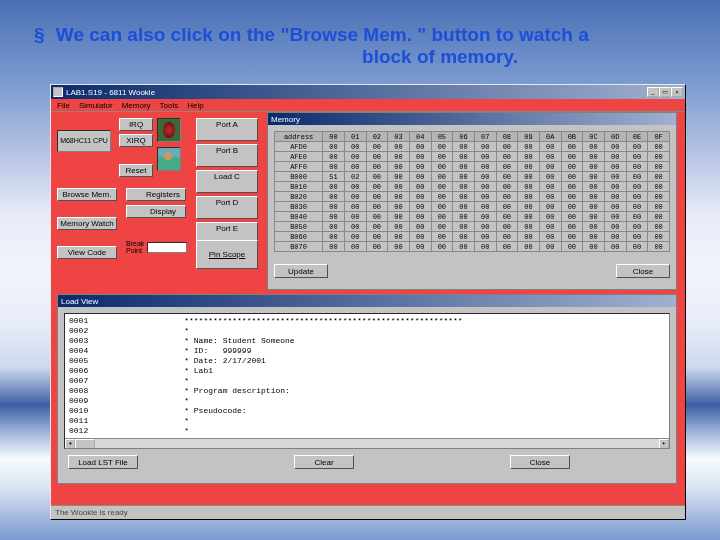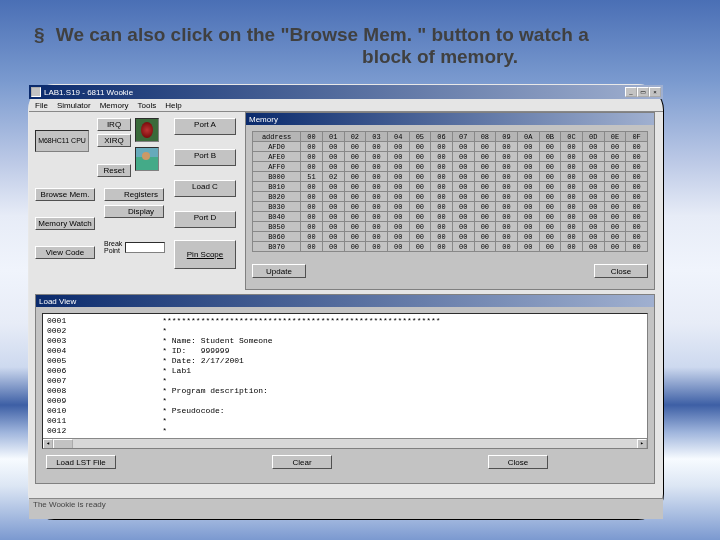--- a/index.html
+++ b/index.html
@@ -23,7 +23,7 @@
     text-align: left;
     font-size: 19px;
     font-weight: bold;
-    color: #404040;
+    color: #1d4ed8;
   }
   .slide-text .bullet { margin-right: 6px; }
   .slide-text .line2 { text-align: center; margin-left: 160px; }

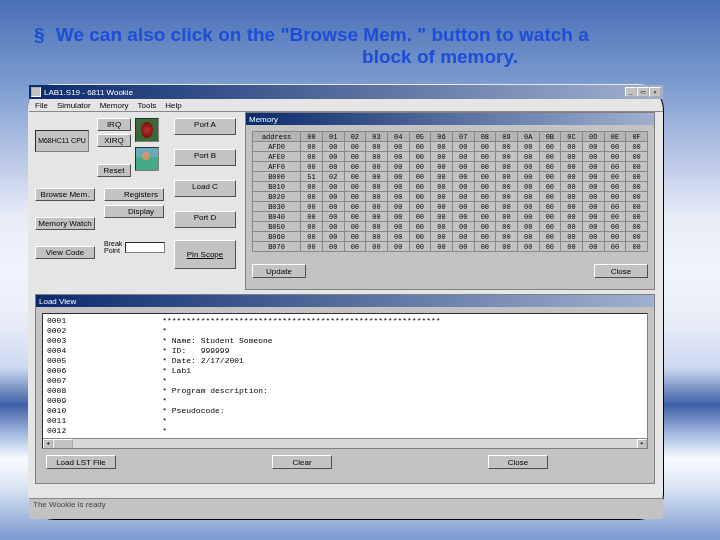--- a/index.html
+++ b/index.html
@@ -30,10 +30,10 @@
   .window {
     position: absolute;
     top: 84px;
-    left: 28px;
+    left: 50px;
     width: 636px;
     height: 436px;
-    background: #e5e5e5;
+    background: #ef4444;
     border-top: 1px solid #e8e8e8;
     border-left: 1px solid #e8e8e8;
     border-right: 1px solid #000;
@@ -41,7 +41,6 @@
     font-family: "MS Sans Serif", Tahoma, sans-serif;
     font-size: 9px;
     color: #000;
-    border-radius: 26px;
   }
   .titlebar {
     height: 14px;

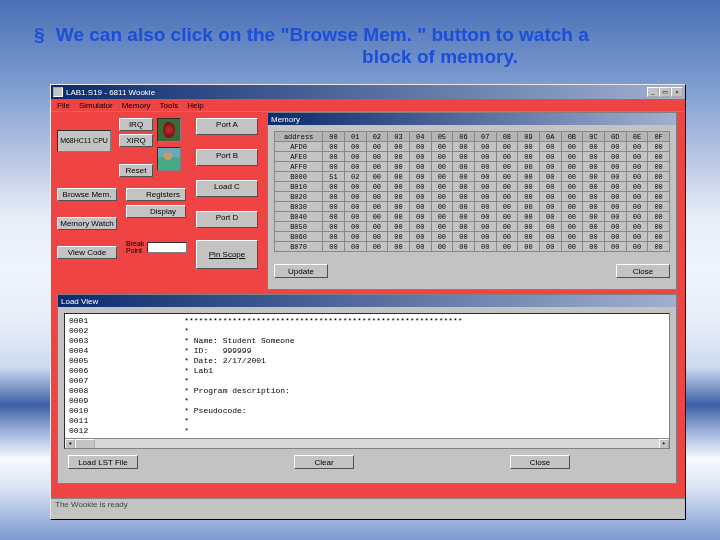--- a/index.html
+++ b/index.html
@@ -110,7 +110,7 @@
   .img2 { top: 35px; left: 68px; background: linear-gradient(180deg,#6ab 40%,#4a8 40%); }
   .img2::after{content:"";position:absolute;left:6px;top:4px;width:8px;height:8px;background:#c96;border-radius:50%;}
   .portcol { position: absolute; left: 145px; top: 6px; }
-  .portcol .btn { width: 62px; height: 17px; display:block; margin-bottom: 14px; }
+  .portcol .btn { width: 62px; height: 23px; display:block; margin-bottom: 3px; }
   .leftcol2 { position: absolute; left: 6px; top: 76px; }
   .leftcol2 .btn { width: 60px; height: 13px; display:block; margin-bottom: 16px;}
   .midcol2 { position: absolute; left: 75px; top: 76px; }

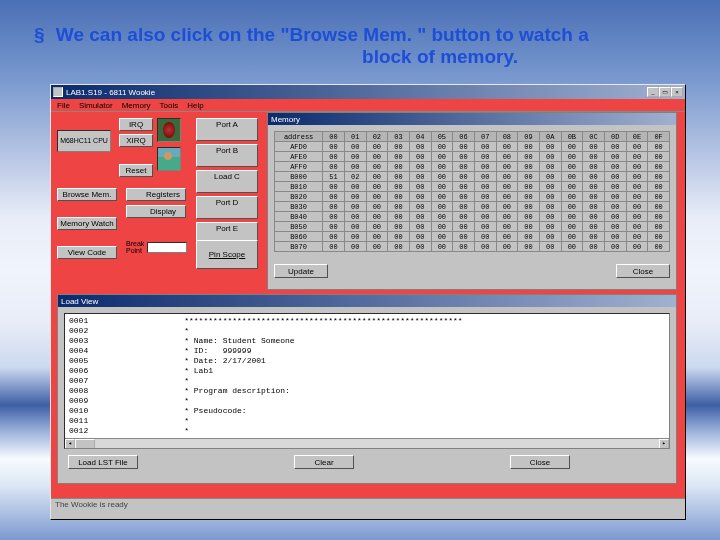--- a/index.html
+++ b/index.html
@@ -168,7 +168,7 @@
   .statusbar {
     position: absolute; bottom:0; left:0; right:0; height:14px;
     border-top: 1px solid #888; background:#c3c3c3;
-    font-size:8px; padding: 10px 4px; display:flex; align-items:flex-end; color:#444;
+    font-size:8px; padding: 0 4px; display:flex; align-items:center; color:#444;
   }
 </style>
 </head>

